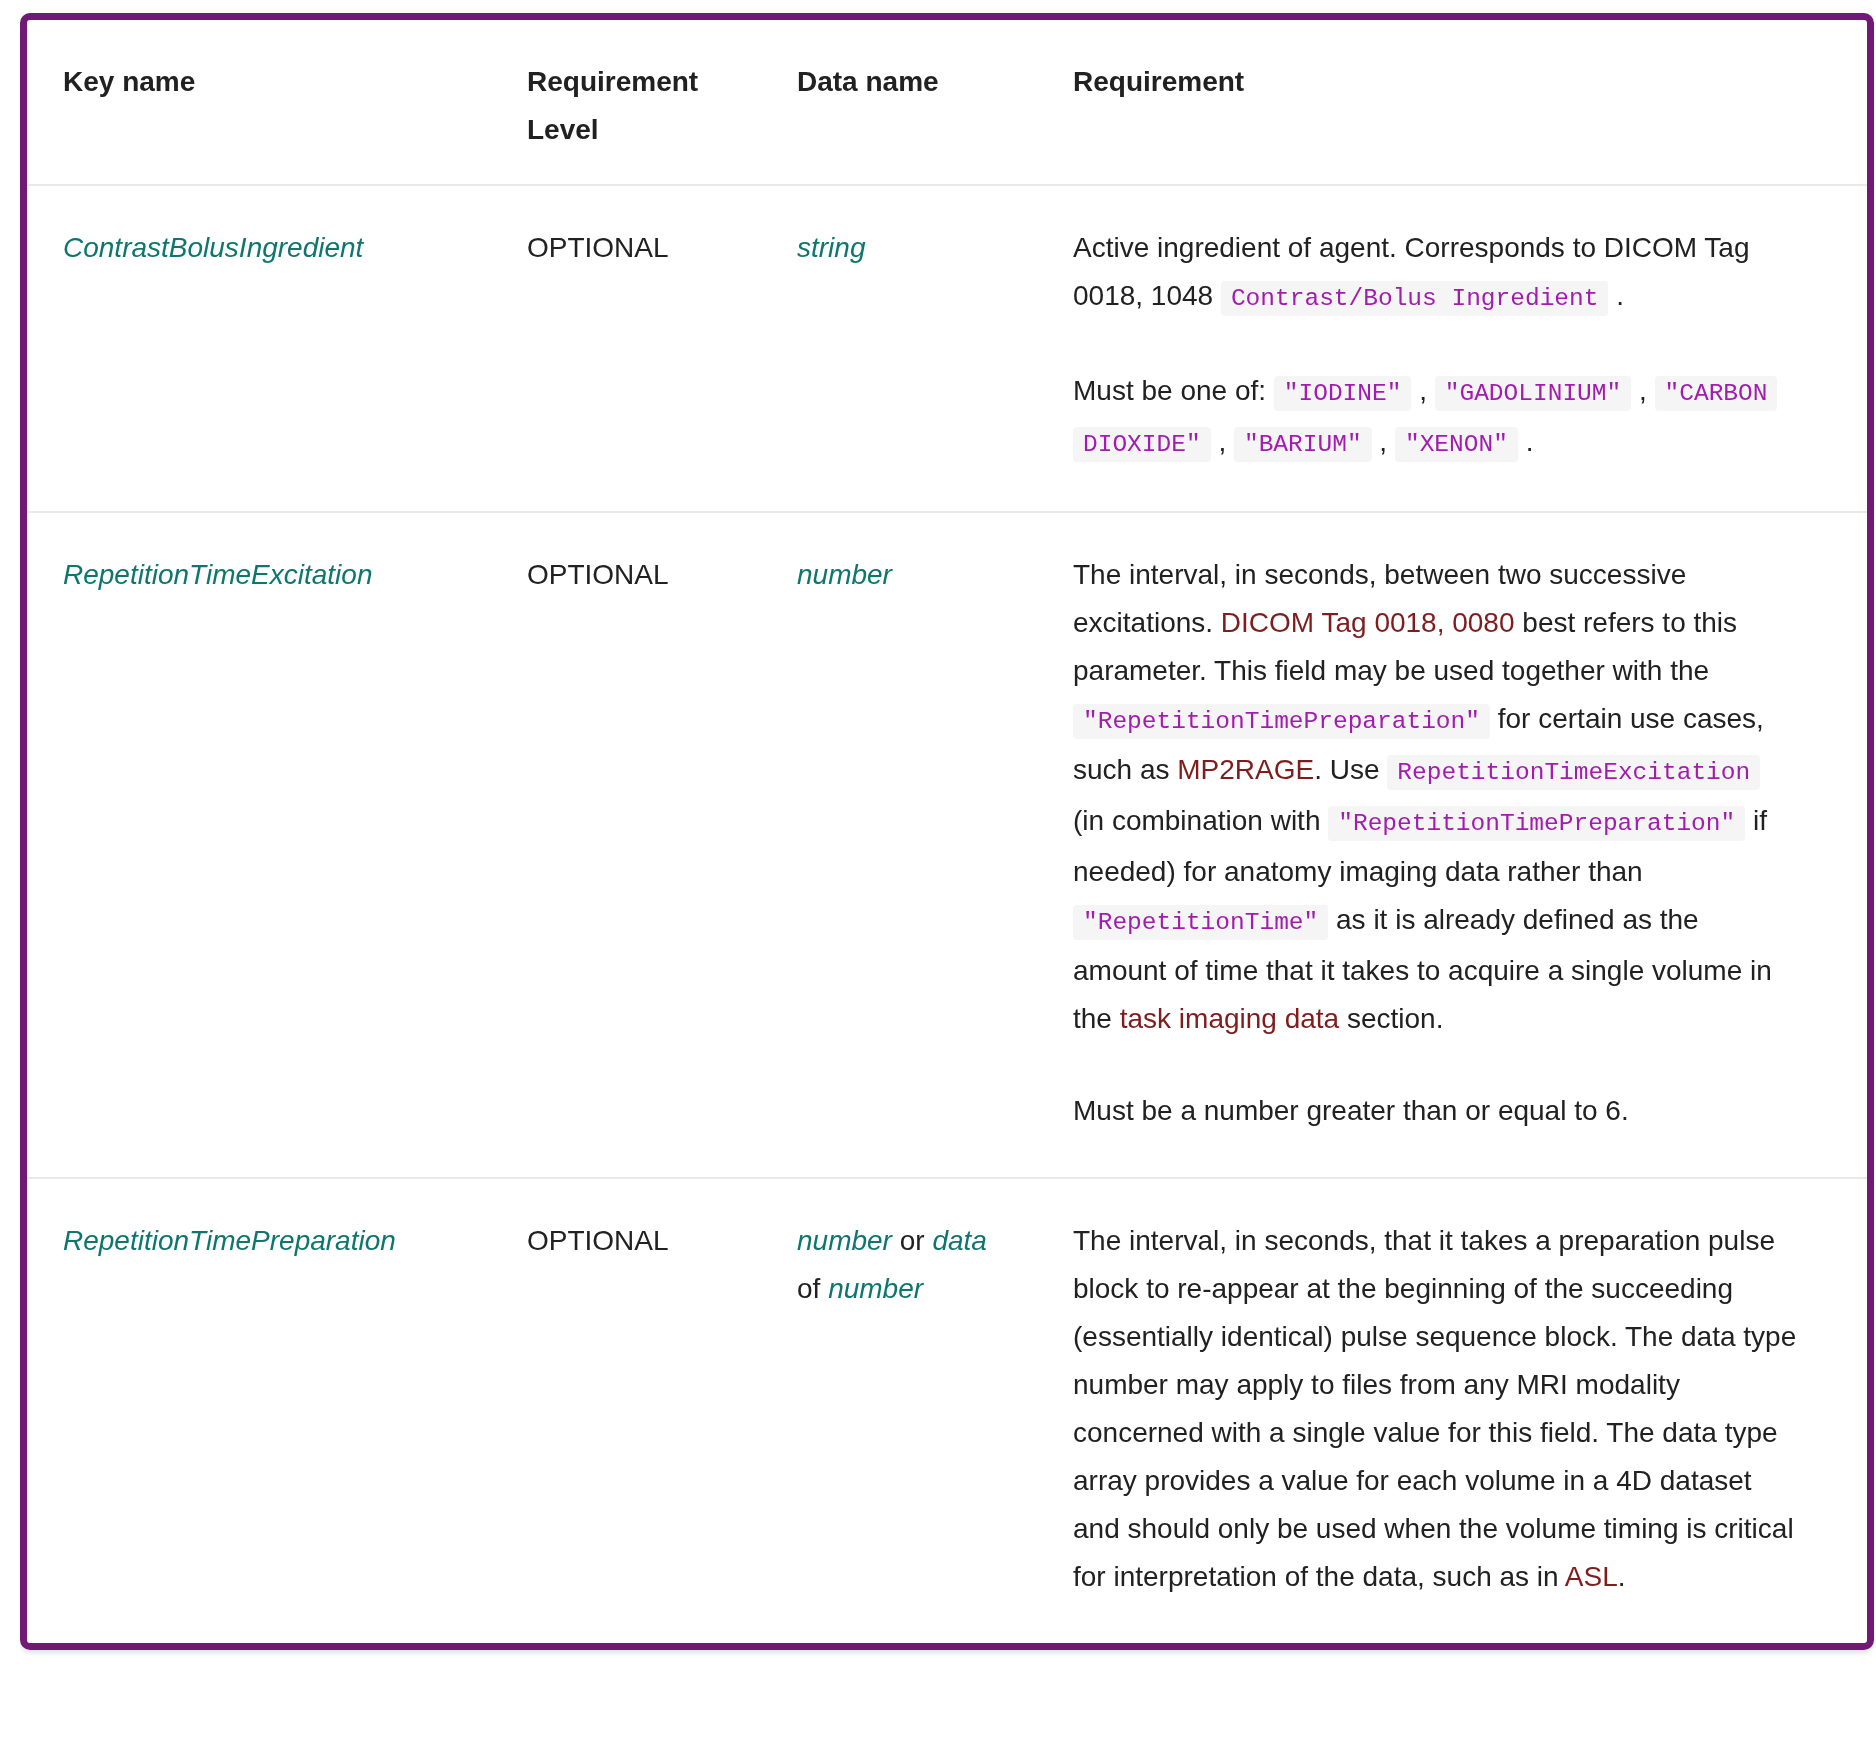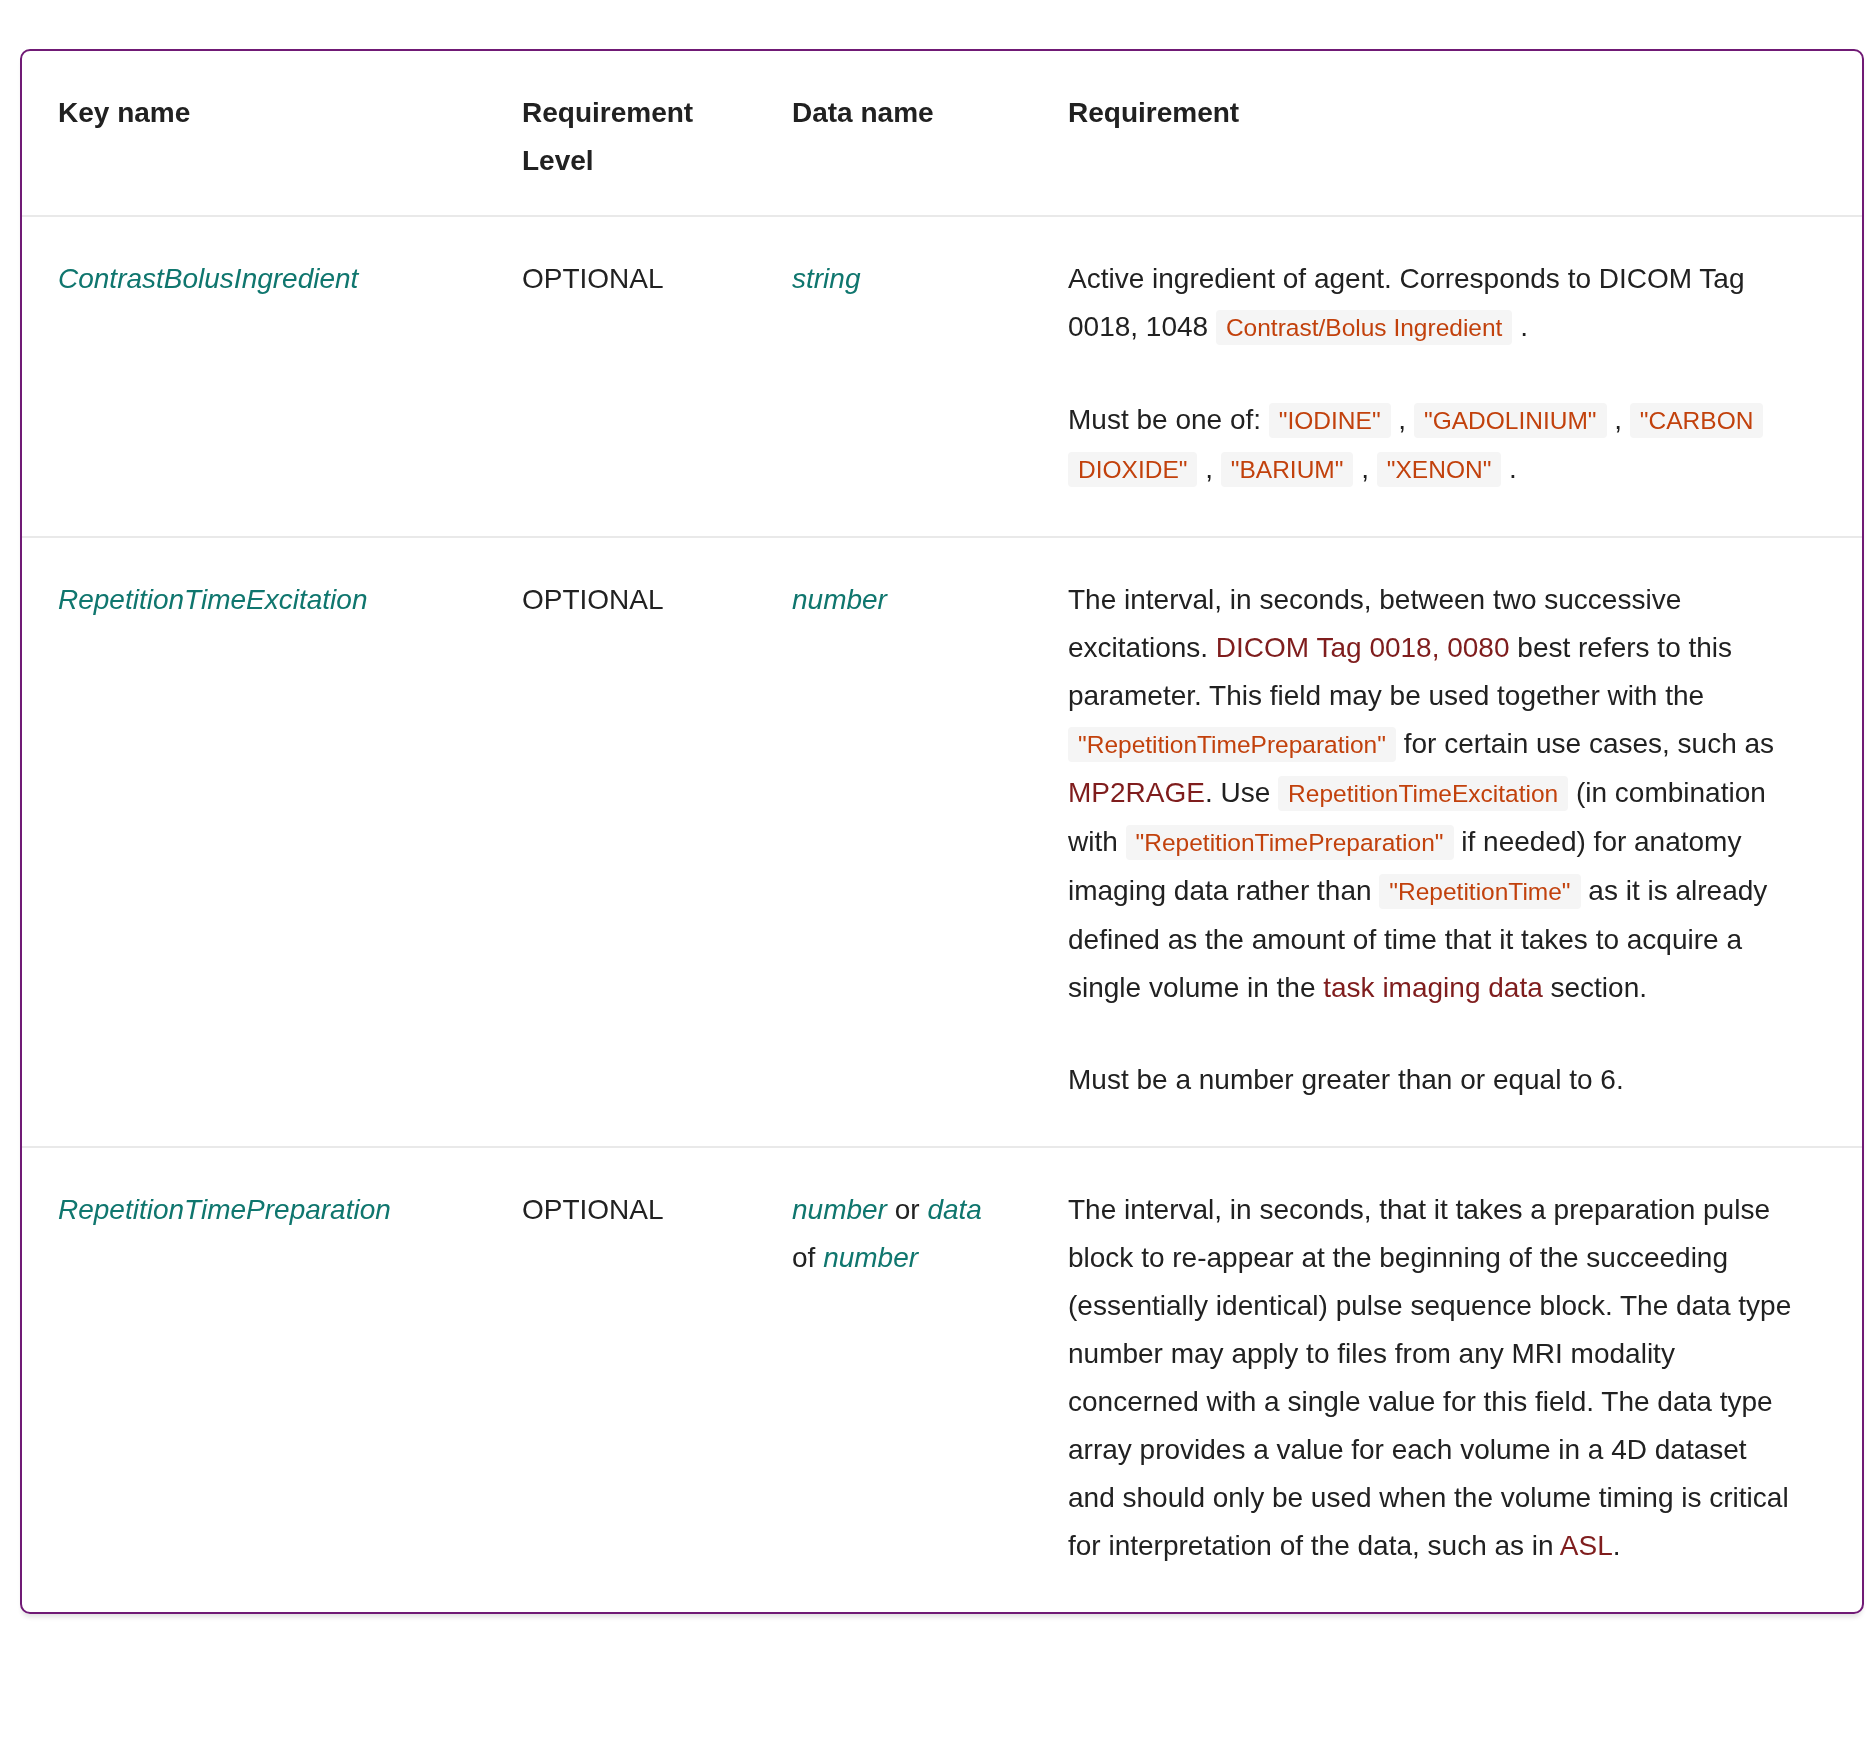--- a/index.html
+++ b/index.html
@@ -14,13 +14,12 @@
     width: 1840px;
     border-collapse: separate;
     border-spacing: 0;
-    border: 2px solid #701a75;
+    border: 7px solid #701a75;
     border-radius: 10px;
     box-shadow: 0 5px 5px -2px rgba(0,0,0,0.12);
     font-size: 28px;
     line-height: 48px;
     table-layout: fixed;
-    margin-top: 36px;
   }
   col.c-key  { width: 464px; }
   col.c-req  { width: 270px; }

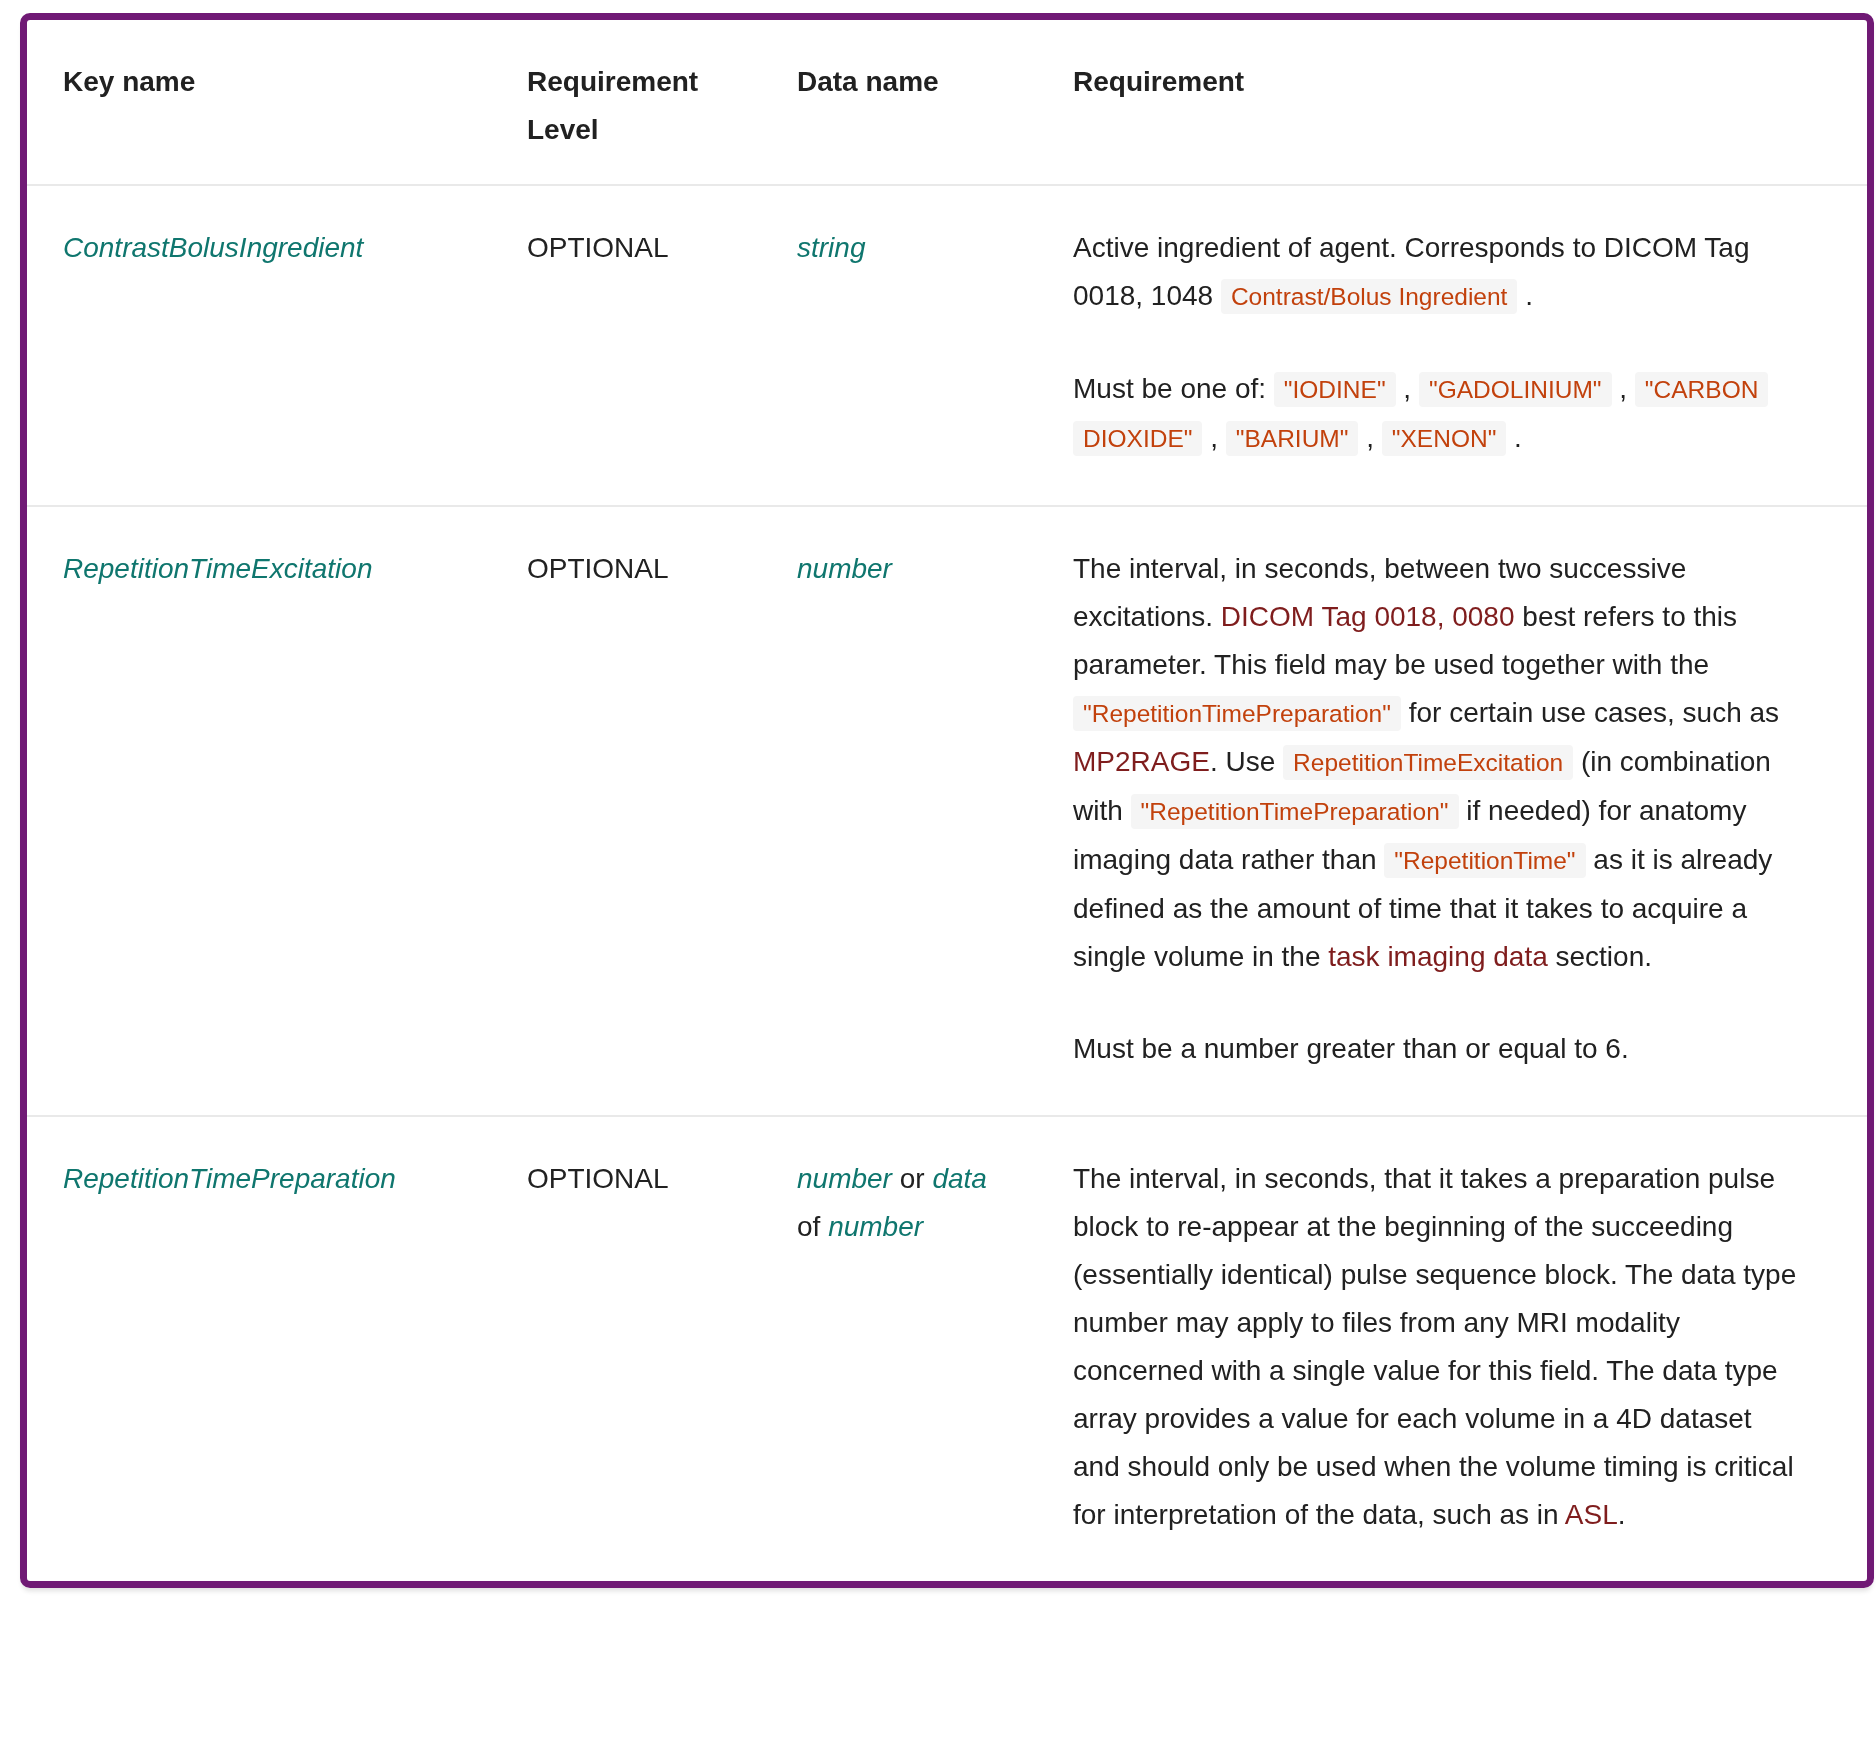--- a/index.html
+++ b/index.html
@@ -51,10 +51,10 @@
   a.lnk.inline  { color: #7f1d1d; }
 
   code.chip {
-    font-family: Liberation Sans, sans-serif;
+    font-family: Liberation Mono, monospace;
     font-size: 24.5px;
     background: #f5f5f5;
-    color: #c2410c;
+    color: #a21caf;
     padding: 4px 10px;
     border-radius: 4px;
     box-decoration-break: clone;

